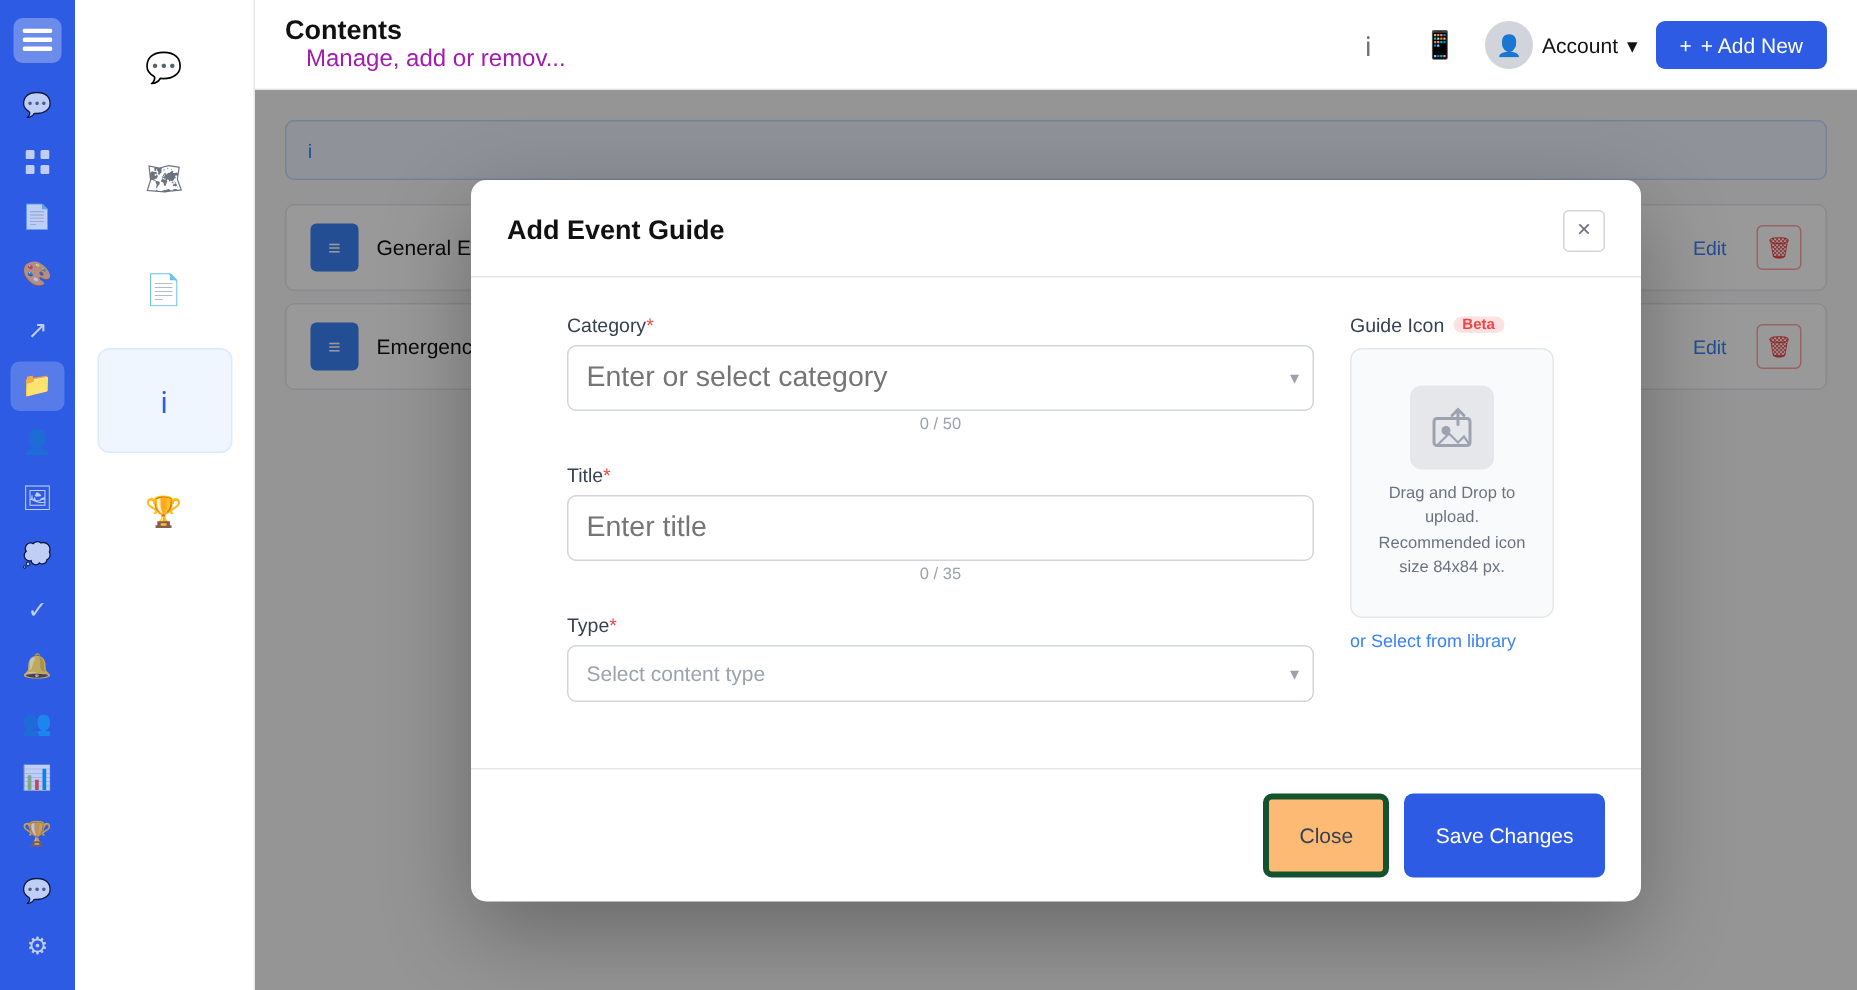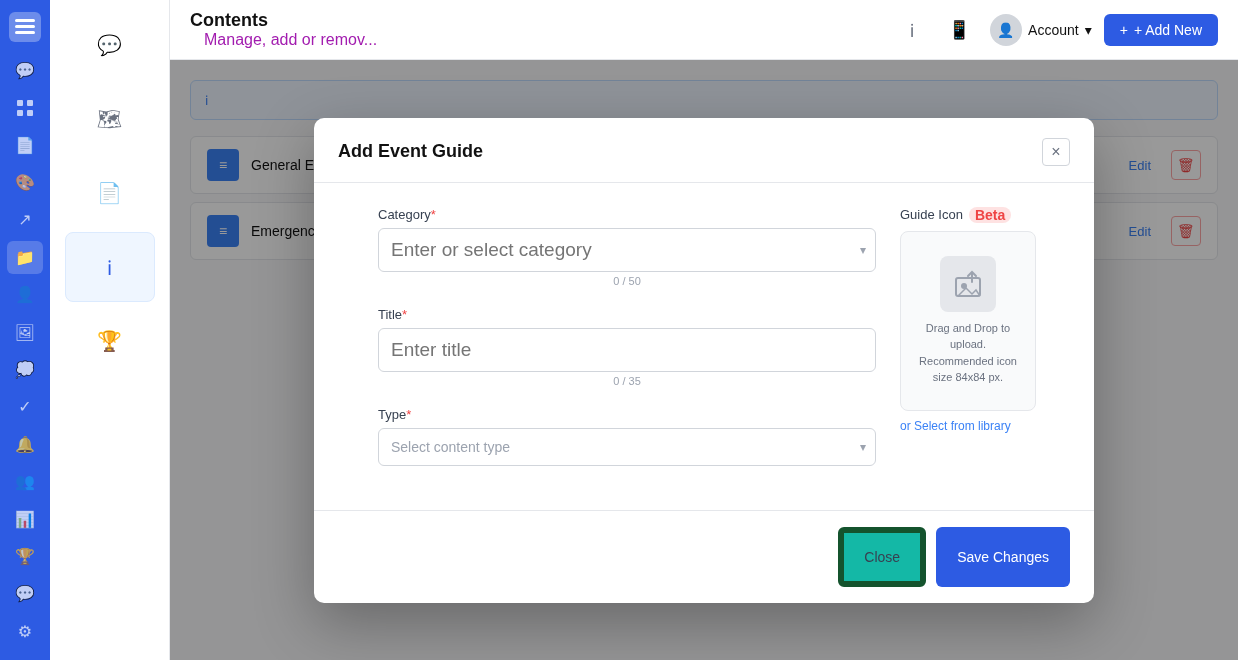--- a/index.html
+++ b/index.html
@@ -281,7 +281,7 @@
     .beta-badge {
       background: #fee2e2;
       color: #ef4444;
-      font-size: 14px;
+      font-size: 10px;
       font-weight: 600;
       padding: 0 6px;
       border-radius: 10px;

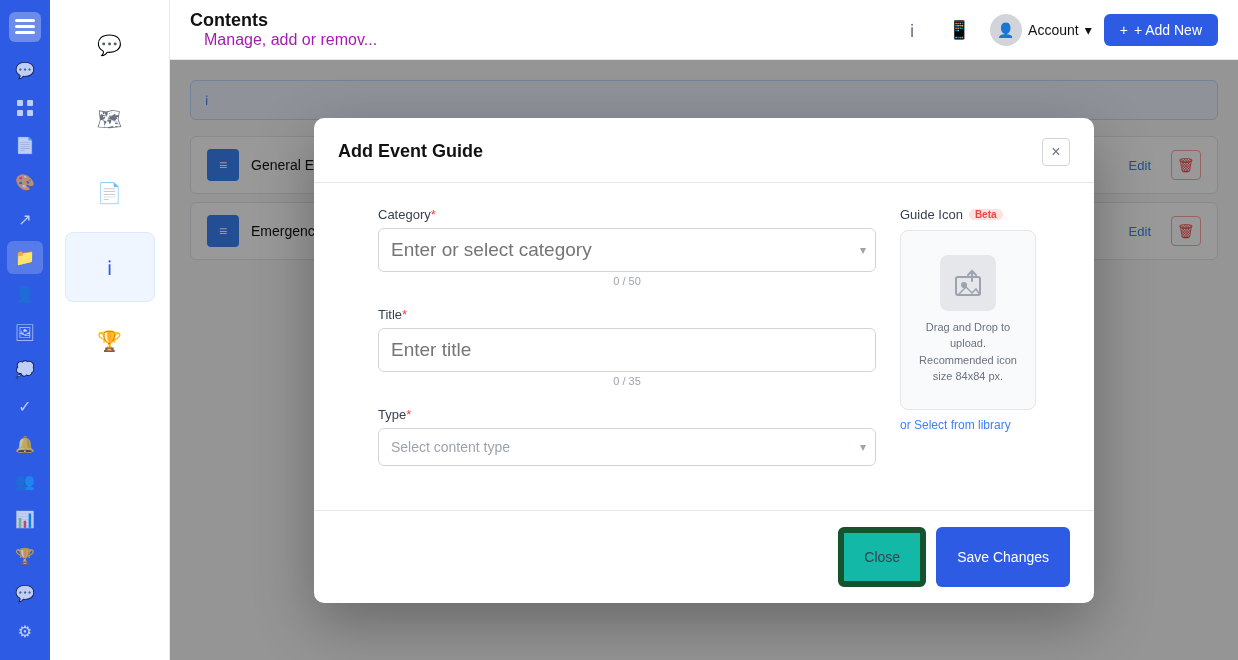--- a/index.html
+++ b/index.html
@@ -331,9 +331,9 @@
     }
     .btn-close {
       padding: 16px 20px;
-      border: 6px solid #14532d;
-      border-radius: 6px;
-      background: #14b8a6;
+      border: 4px solid #14532d;
+      border-radius: 6px;
+      background: #fdba74;
       font-size: 14px;
       color: #374151;
       cursor: pointer;

